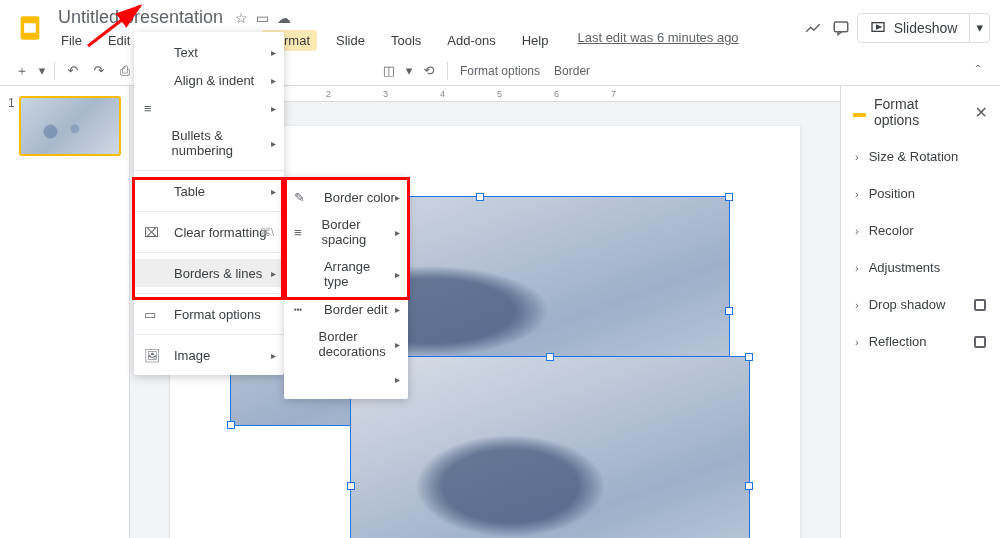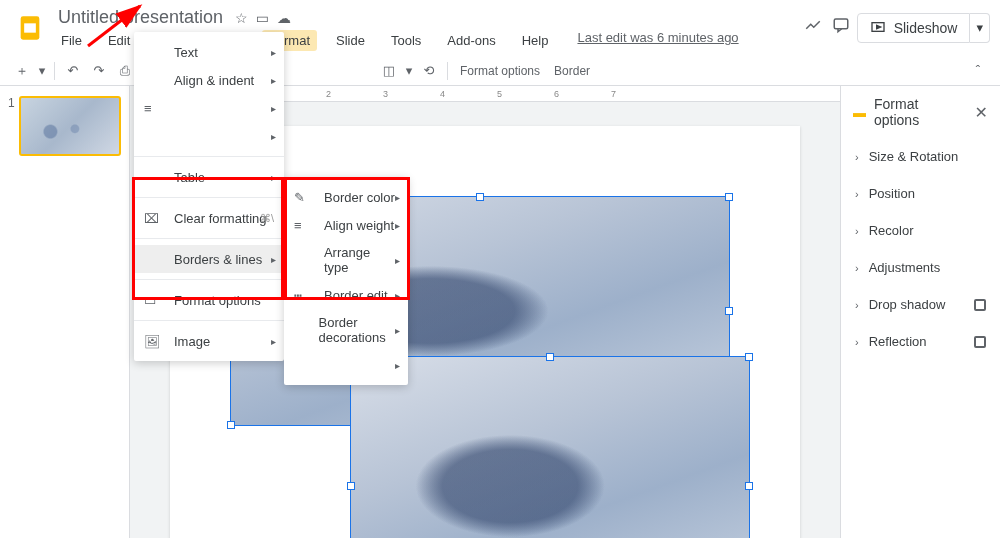--- a/index.html
+++ b/index.html
@@ -16,7 +16,7 @@
 .menu-item { padding: 3px 7px; font-size: 13px; color: #3c4043; cursor: pointer; border-radius: 3px; }
 .menu-item.active { background: #fce8b2; }
 .last-edit { color: #5f6368; font-size: 13px; text-decoration: underline; cursor: pointer; margin-left: 10px; }
-.header-right { display: flex; align-items: flex-start; gap: 4px; }
+.header-right { display: flex; align-items: center; gap: 4px; }
 .hdr-icon { width: 24px; height: 24px; display: flex; align-items: center; justify-content: center; cursor: pointer; color: #5f6368; }
 .slideshow-btn { display: flex; align-items: center; gap: 8px; border: 1px solid #dadce0; padding: 6px 12px; border-radius: 4px; cursor: pointer; font-size: 14px; color: #3c4043; }
 .slideshow-split { display: flex; }

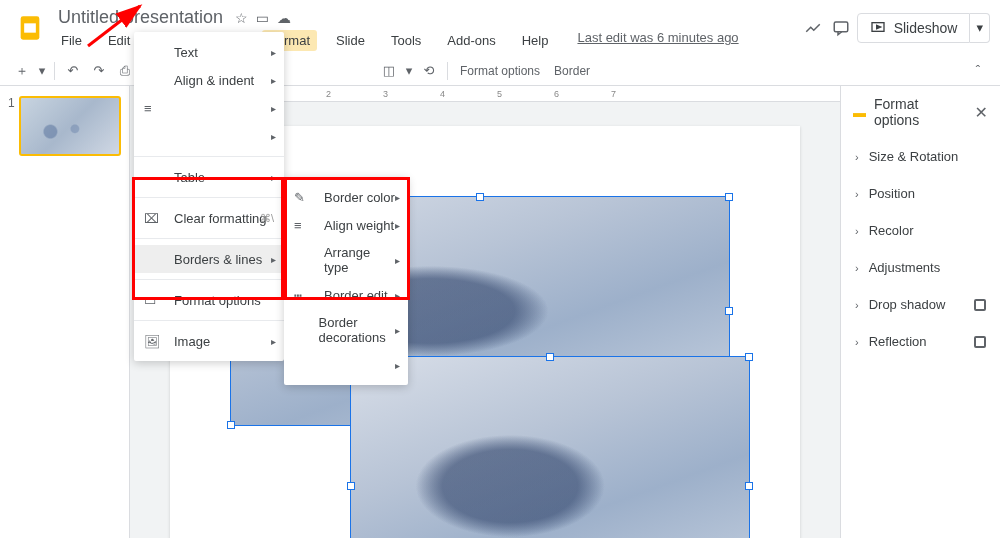--- a/index.html
+++ b/index.html
@@ -244,6 +244,7 @@
     </div>
   <div class="dd-item">
       <span class="dd-icon"></span>
+      <span>Bullets &amp; numbering</span>
       <span class="dd-arrow">▸</span>
     </div>
   <div class="dd-sep"></div>

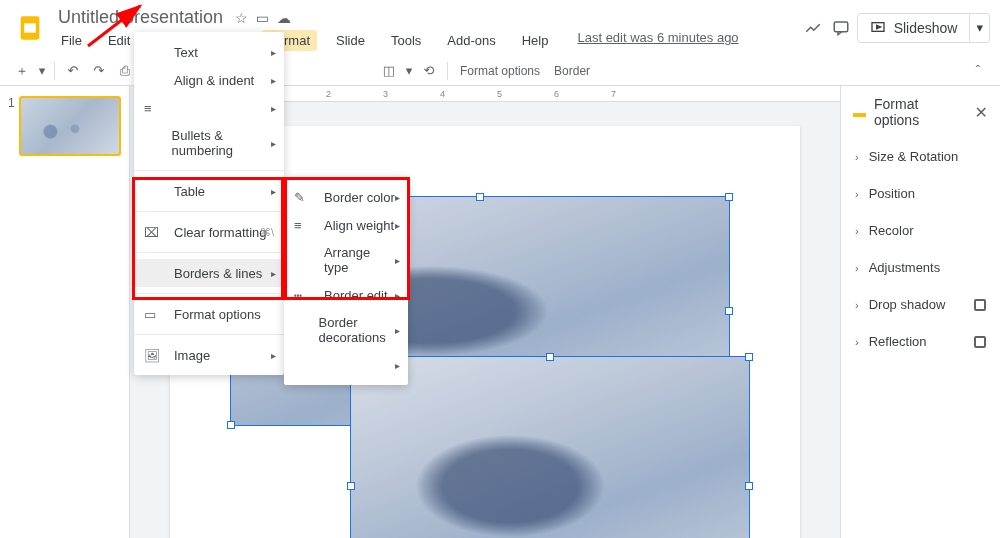--- a/index.html
+++ b/index.html
@@ -286,7 +286,7 @@
     </div>
   <div class="dd-item">
       <span class="dd-icon">≡</span>
-      <span>Align weight</span>
+      <span>Border spacing</span>
       <span class="dd-arrow">▸</span>
     </div>
   <div class="dd-item">

